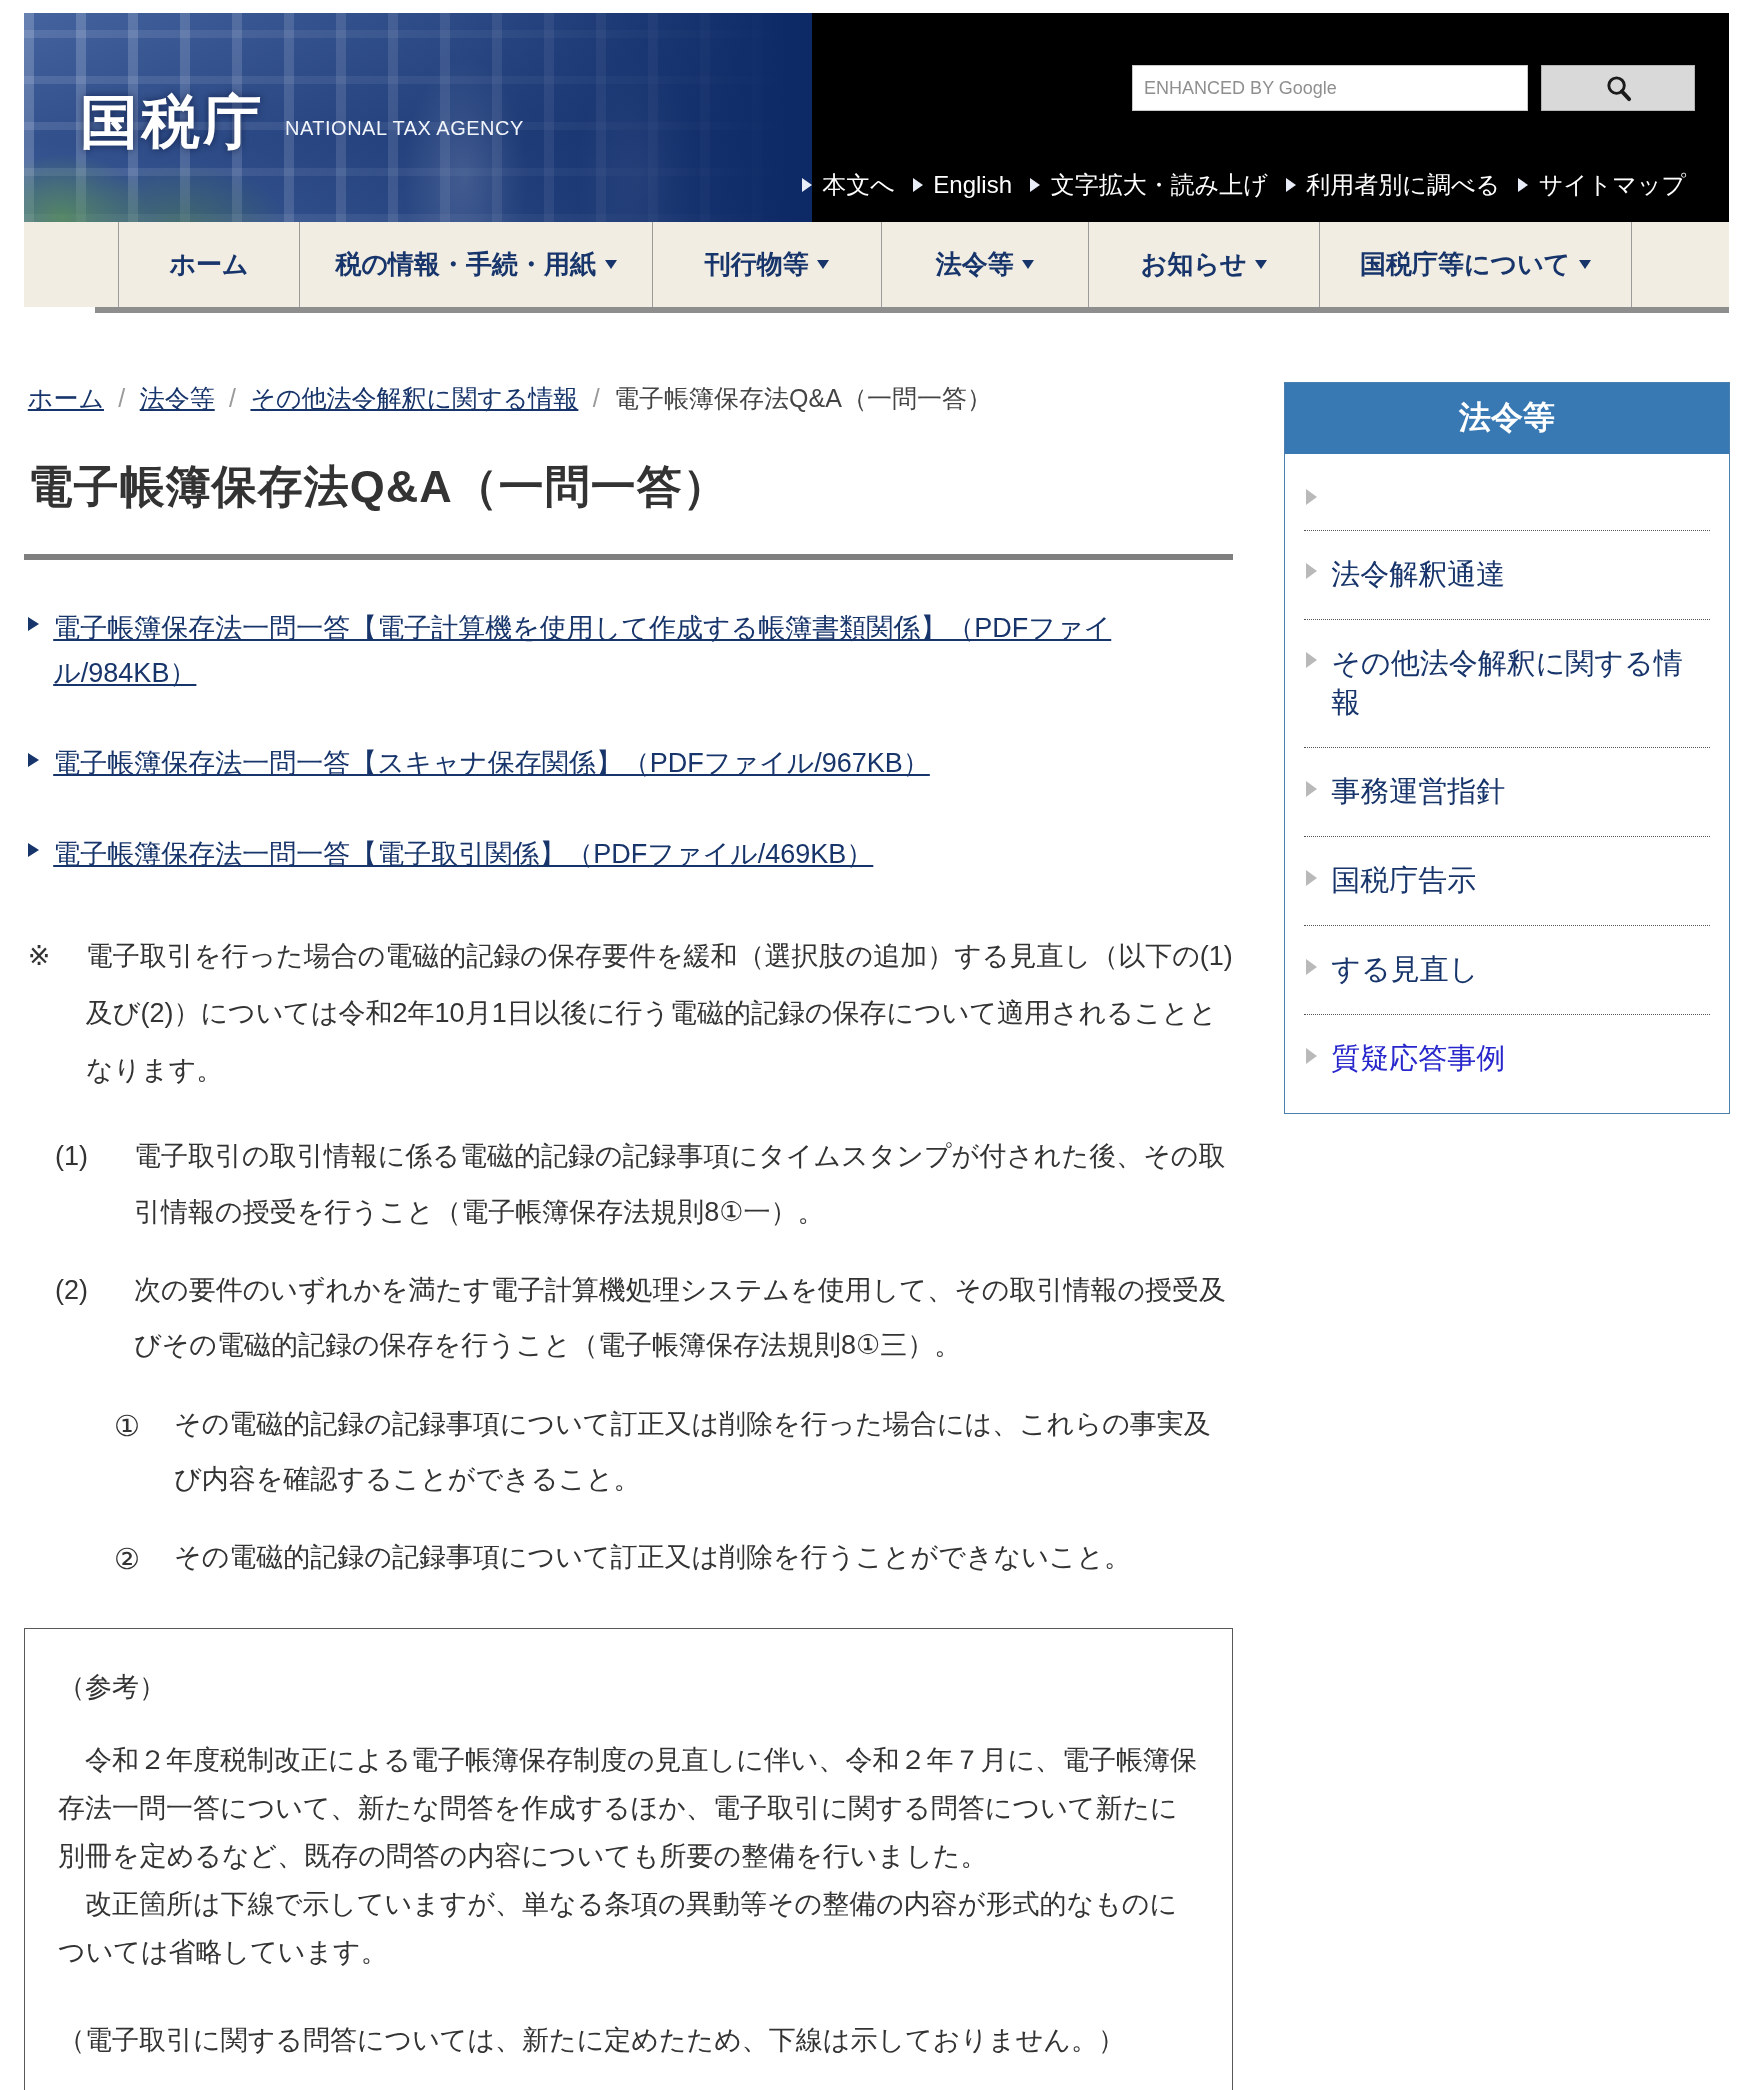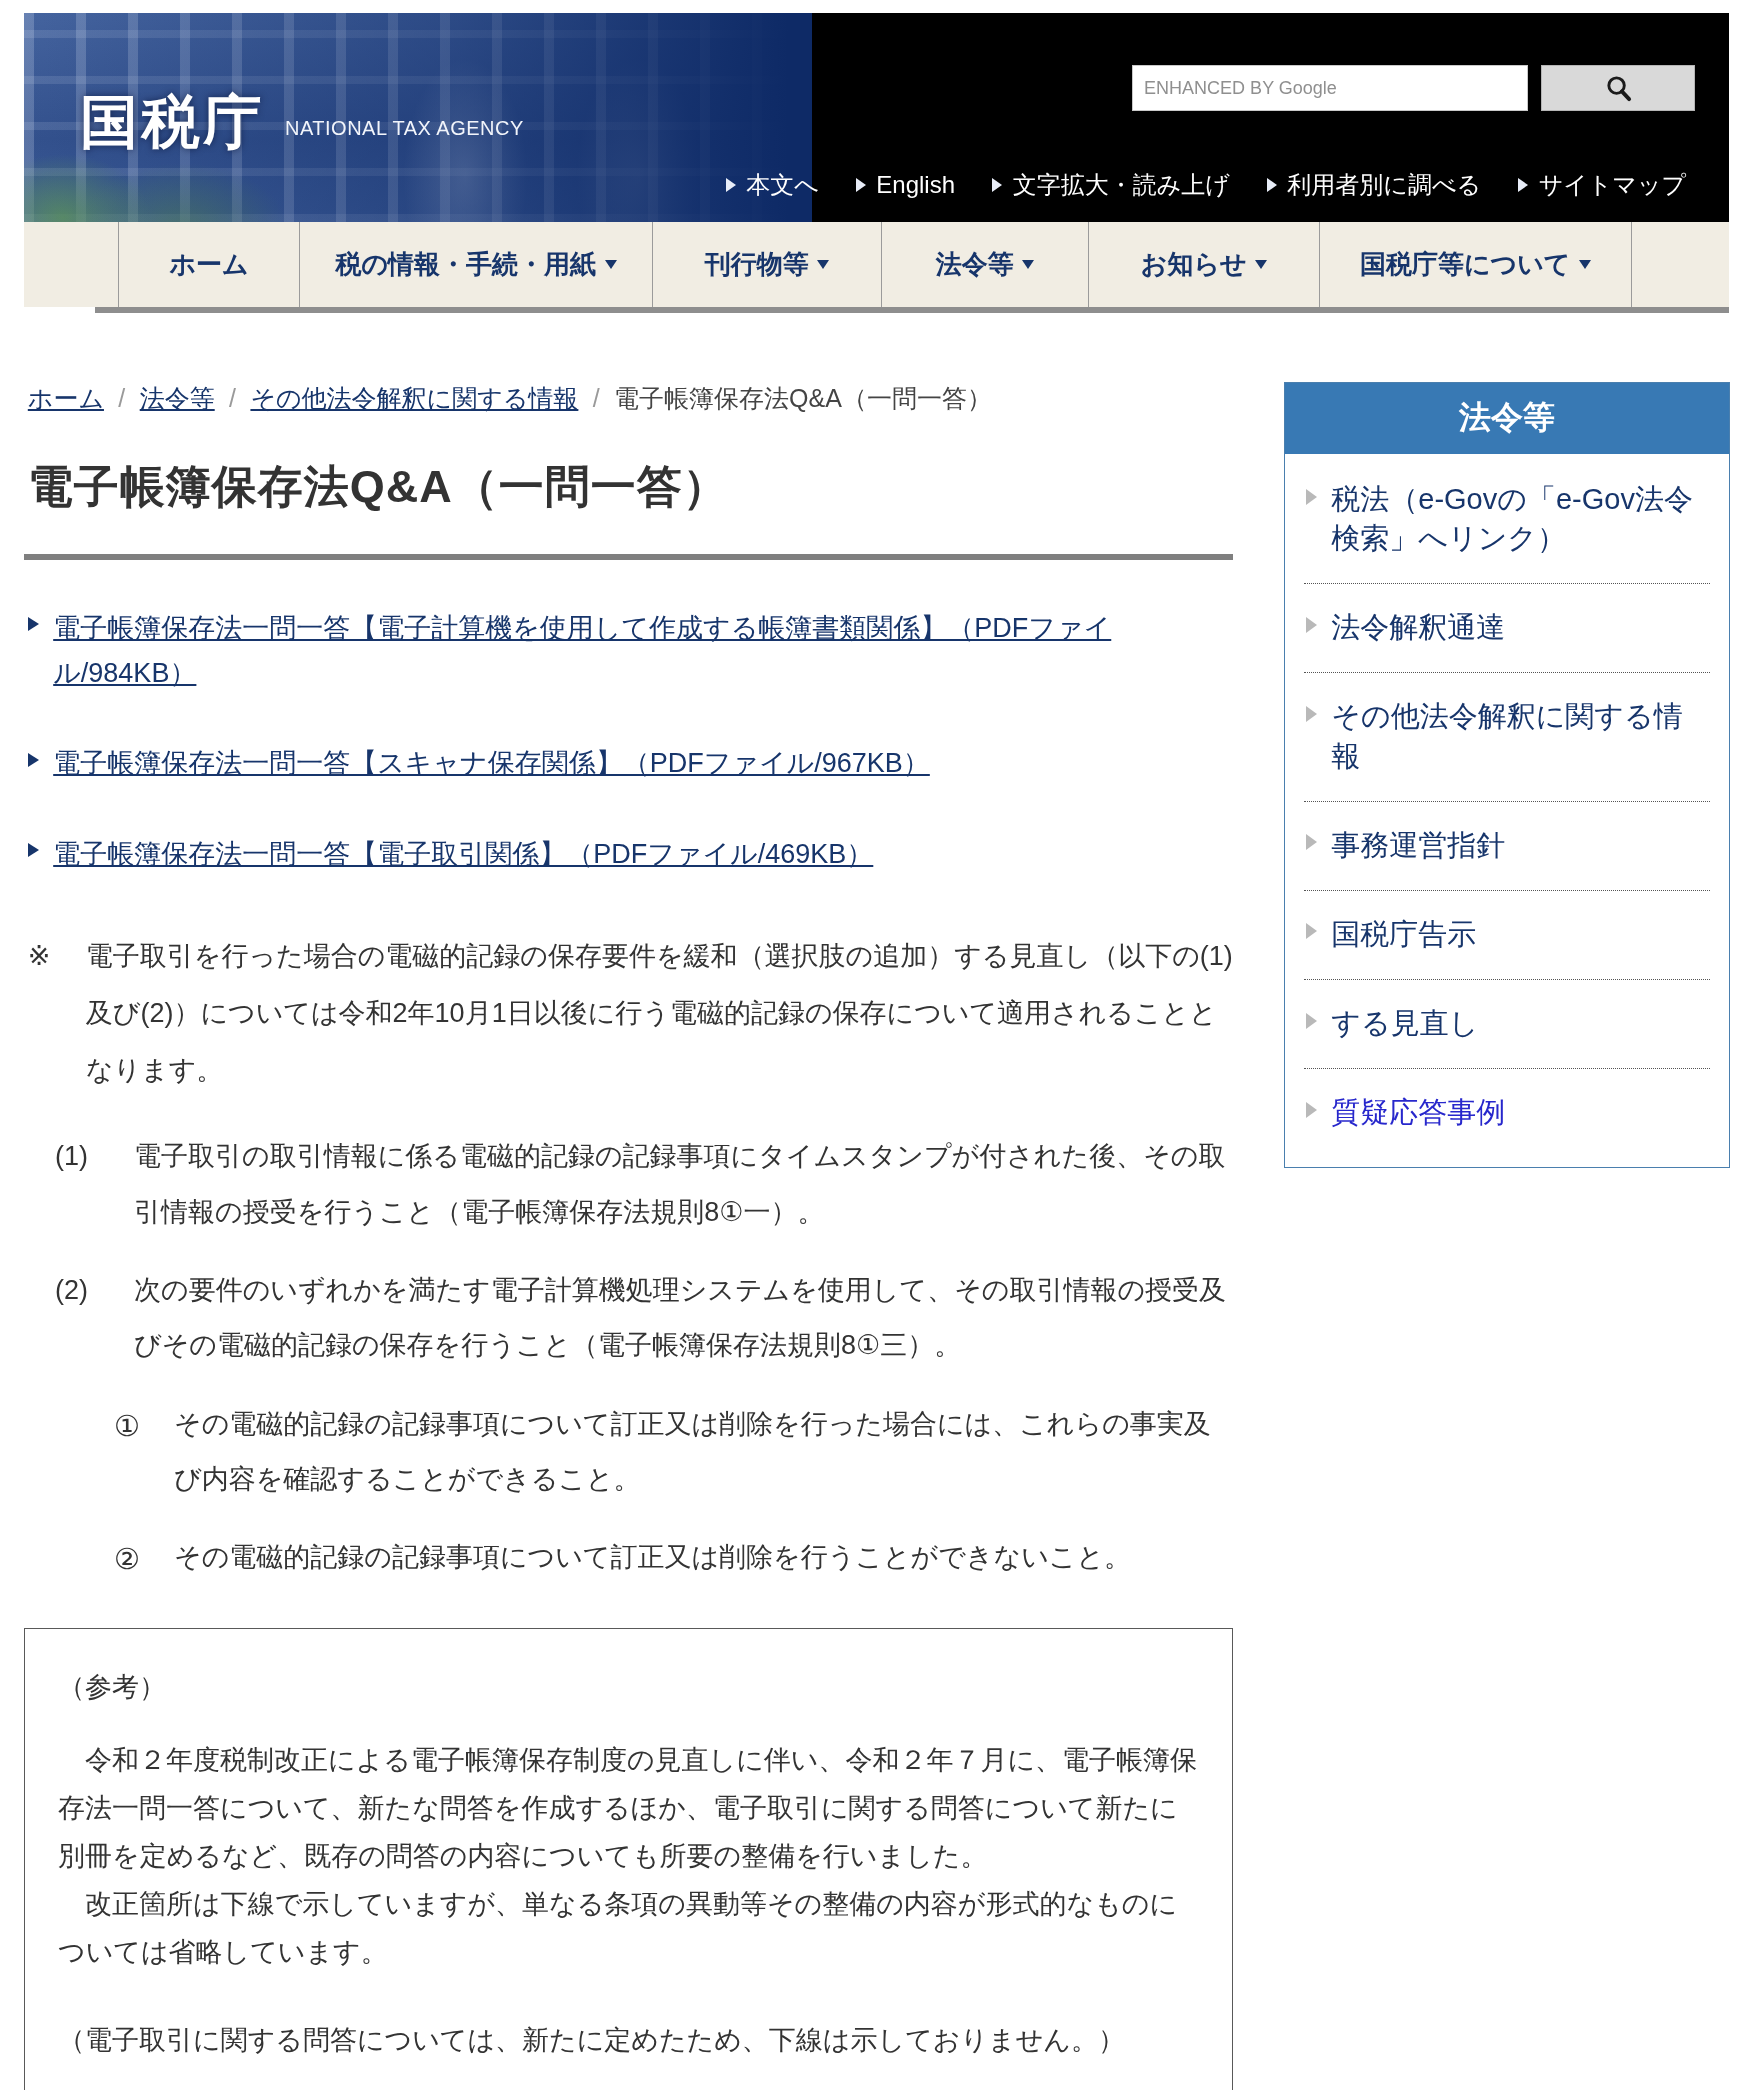--- a/index.html
+++ b/index.html
@@ -33,7 +33,7 @@
   .search-input::placeholder { color:#8f8f8f; }
   .search-button { width:154px; height:46px; margin-left:13.4px; background:#d9d9d9;
     border:1px solid #b5b5b5; display:flex; align-items:center; justify-content:center; cursor:pointer; }
-  .utility { position:absolute; right:43px; bottom:21px; display:flex; gap:37px;margin-left:36px; }
+  .utility { position:absolute; right:43px; bottom:21px; display:flex; gap:18px;margin-left:36px; }
   .utility a { color:#fff; font-size:24px; text-decoration:none; display:flex; align-items:center; gap:10.6px; }
   .tri-w { width:0; height:0; border-left:10.6px solid #e8edf8; border-top:7.7px solid transparent;
     border-bottom:7.7px solid transparent; }

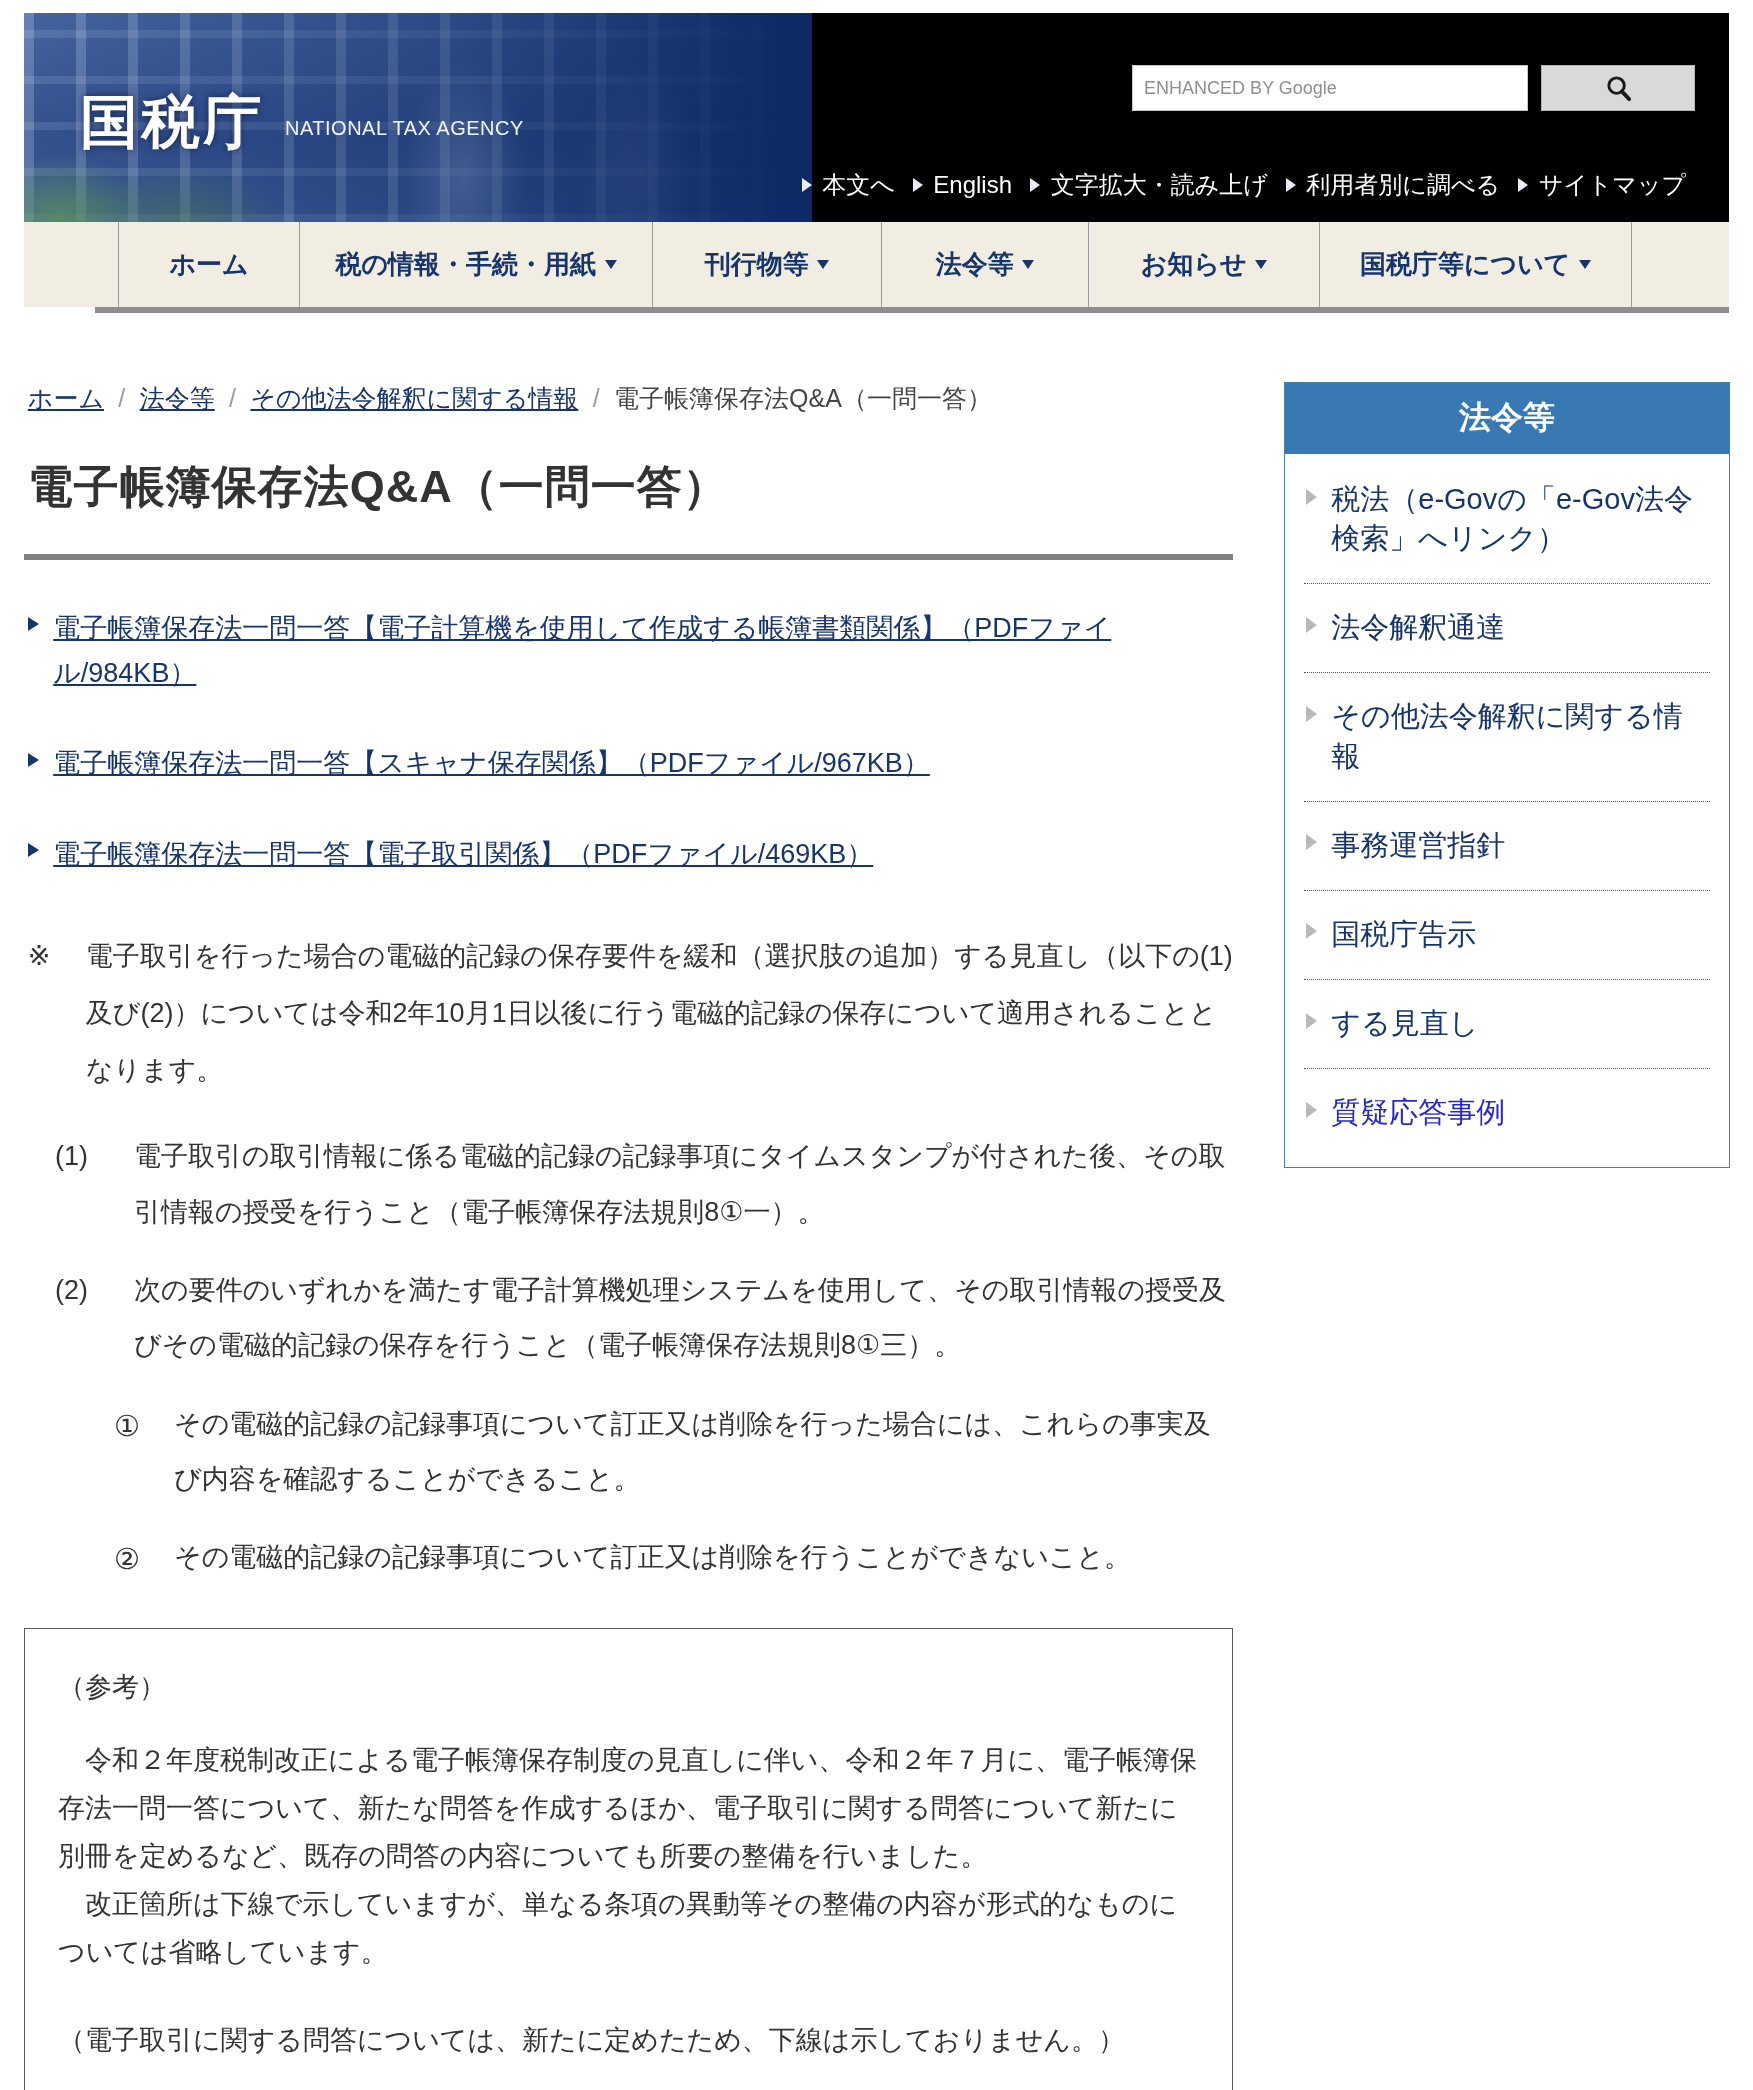--- a/index.html
+++ b/index.html
@@ -241,7 +241,6 @@
       <div class="sidebar-list">
         <div class="sidebar-item">
           <span class="side-tri"></span>
-          <a href="#">税法（e-Govの「e-Gov法令検索」へリンク）</a>
         </div>
         <div class="sidebar-item">
           <span class="side-tri"></span>

